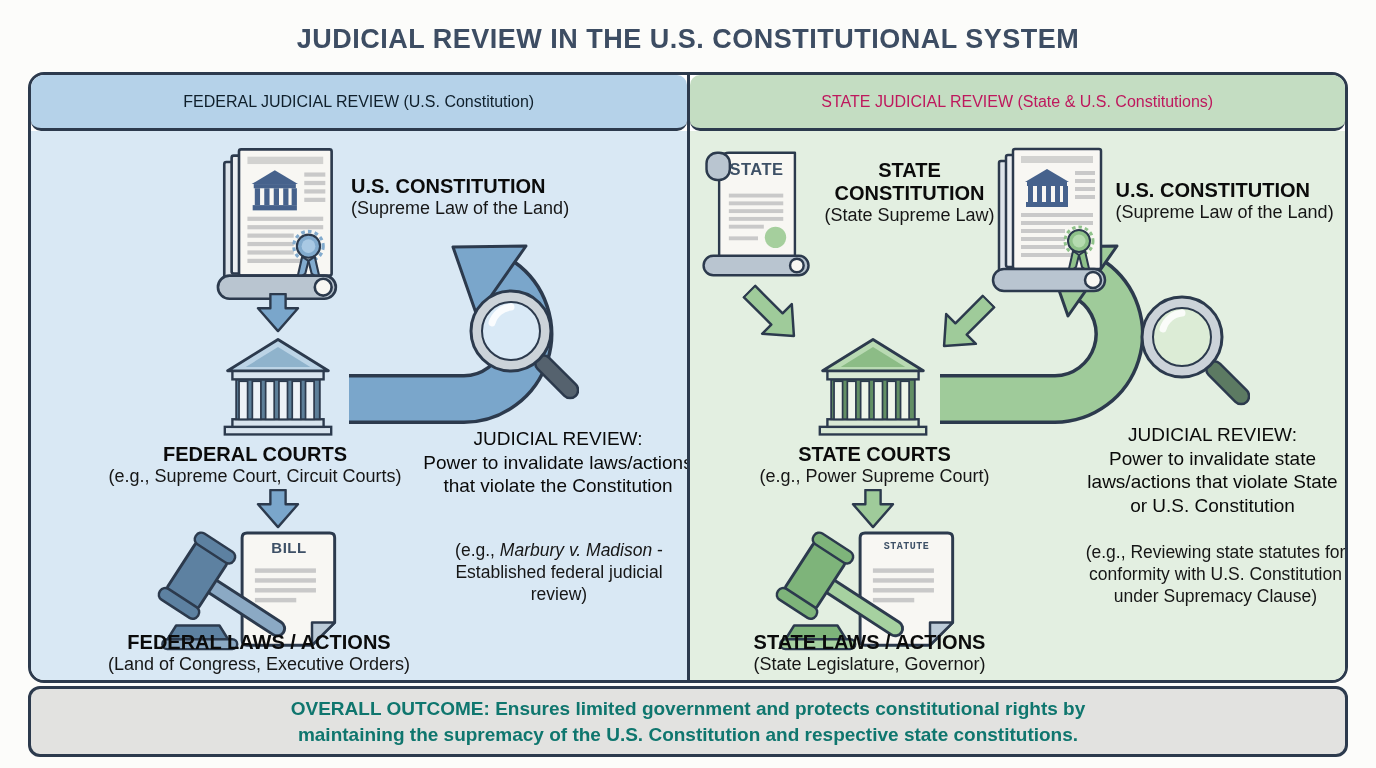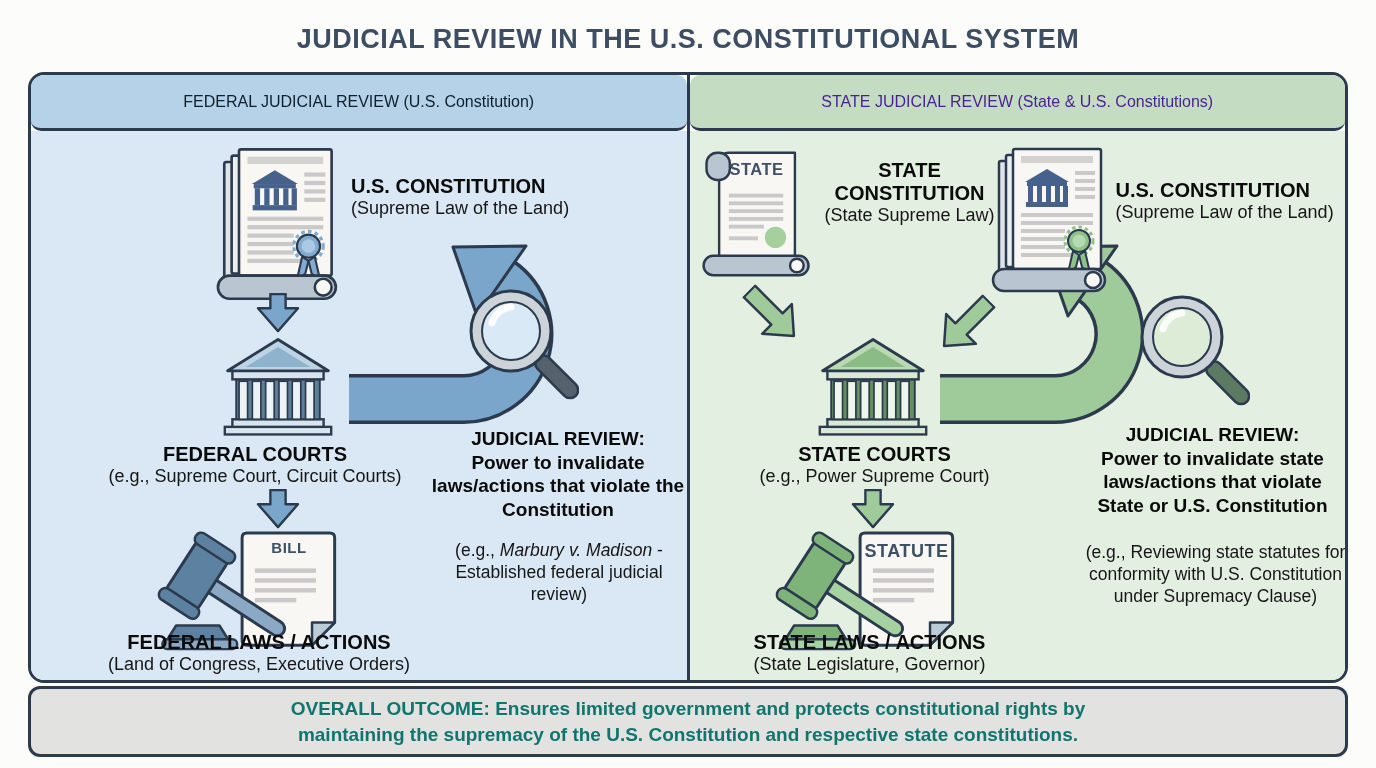--- a/index.html
+++ b/index.html
@@ -22,7 +22,7 @@
          display:flex;align-items:center;justify-content:center;
          font-size:16px;font-weight:normal;border-radius:10px;}
   .panel-header.fed{background:var(--federal-header-bg);color:#0f1f2b;}
-  .panel-header.sta{background:var(--state-header-bg);color:#4c1d95;}
+  .panel-header.sta{background:var(--state-header-bg);color:#be185d;}
   .panel-body{position:relative;flex:1;}
   .panel-body.fed{background:var(--federal-body-bg);}
   .panel-body.sta{background:var(--state-body-bg);padding-left:10px;}

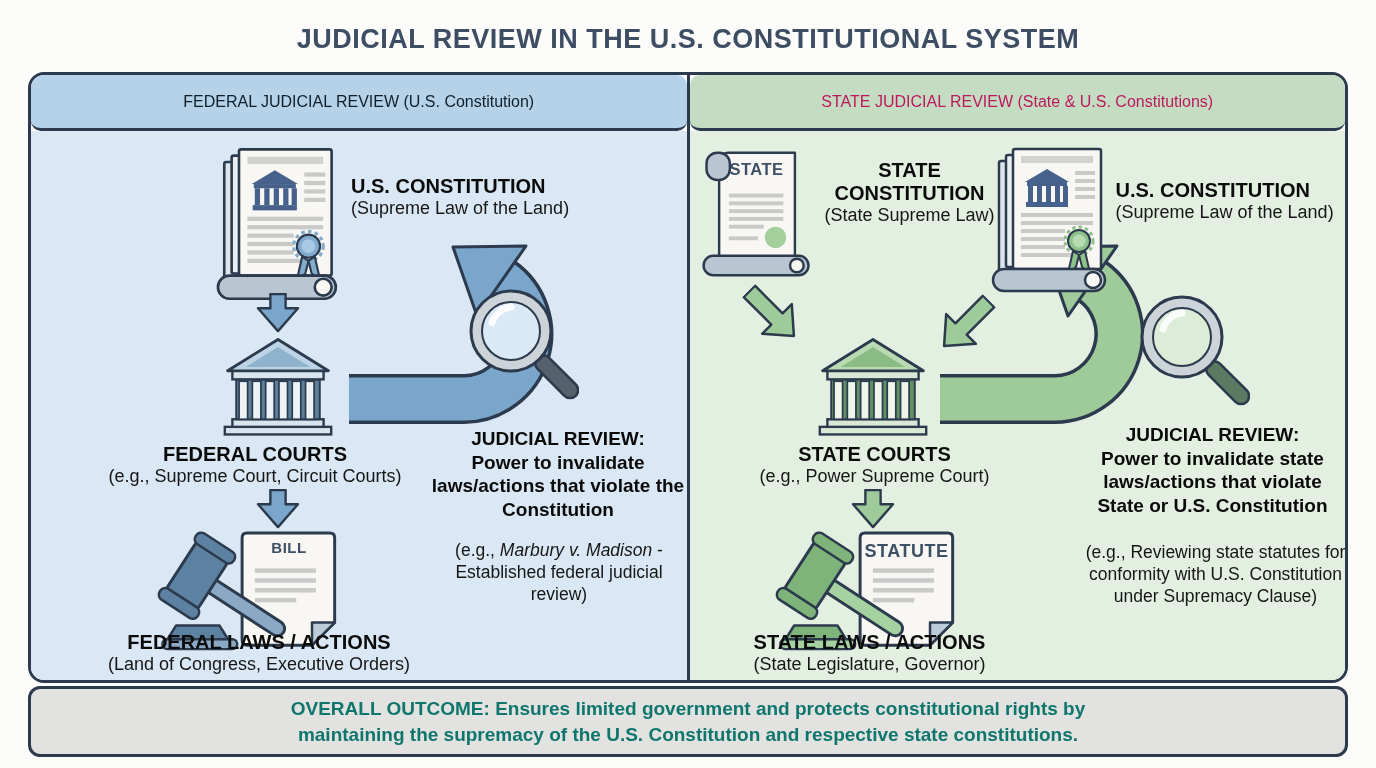--- a/index.html
+++ b/index.html
@@ -32,7 +32,7 @@
   .nlabel{font-size:20px;font-weight:bold;color:#0b0b0b;line-height:1.15;}
   .nsub{font-size:18px;color:#161616;line-height:1.2;}
   .jr{position:absolute;text-align:center;}
-  .jr-head,.jr-body{font-size:19px;font-weight:bold;color:#0a0a0a;line-height:1.24;}
+  .jr-head,.jr-body{font-size:19px;font-weight:normal;color:#0a0a0a;line-height:1.24;}
   .jr-ex{position:absolute;text-align:center;font-size:17.5px;color:#161616;line-height:1.27;}
   .doc-tag{position:absolute;text-align:center;font-weight:bold;color:#3d5066;letter-spacing:.5px;}
   .outcome{position:absolute;left:28px;top:686px;width:1320px;height:71px;

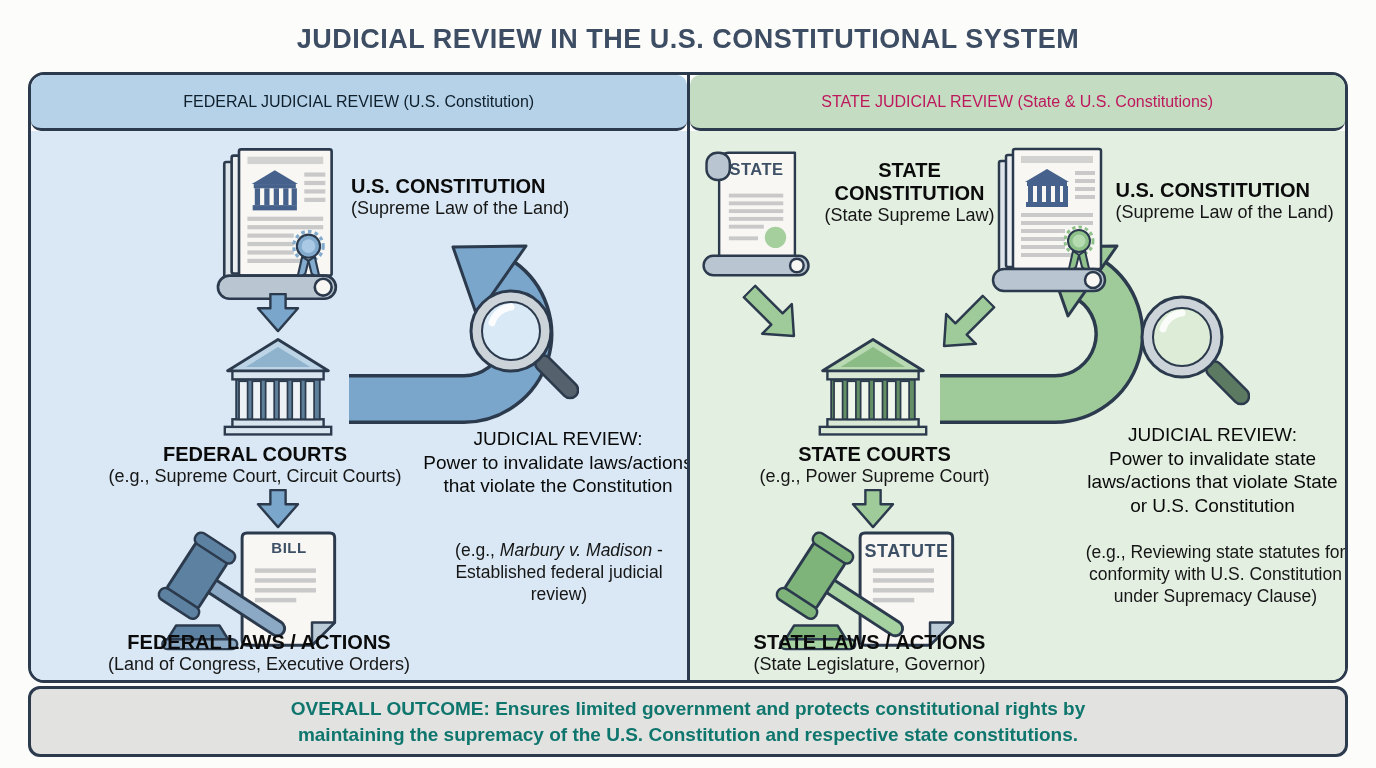--- a/index.html
+++ b/index.html
@@ -345,7 +345,7 @@
             <path d="M26 98 H70 L80 114 H16 Z" fill="var(--ghead)" stroke="#2c3a4d" stroke-width="2.5" stroke-linejoin="round"></path>
             <rect x="12" y="112" width="76" height="10" rx="5" fill="var(--ghandle)" stroke="#2c3a4d" stroke-width="2.5"></rect>
           </svg>
-          <span class="doc-tag" style="left:92px;top:12px;width:94px;font-size:18px;">STATUTE</span>
+          <span class="doc-tag" style="left:92px;top:12px;width:94px;font-size:10px;font-family:Liberation Mono, monospace;">STATUTE</span>
         </div>
 
         <div class="node-text ctr" style="left:0px;top:500px;width:360px;">

